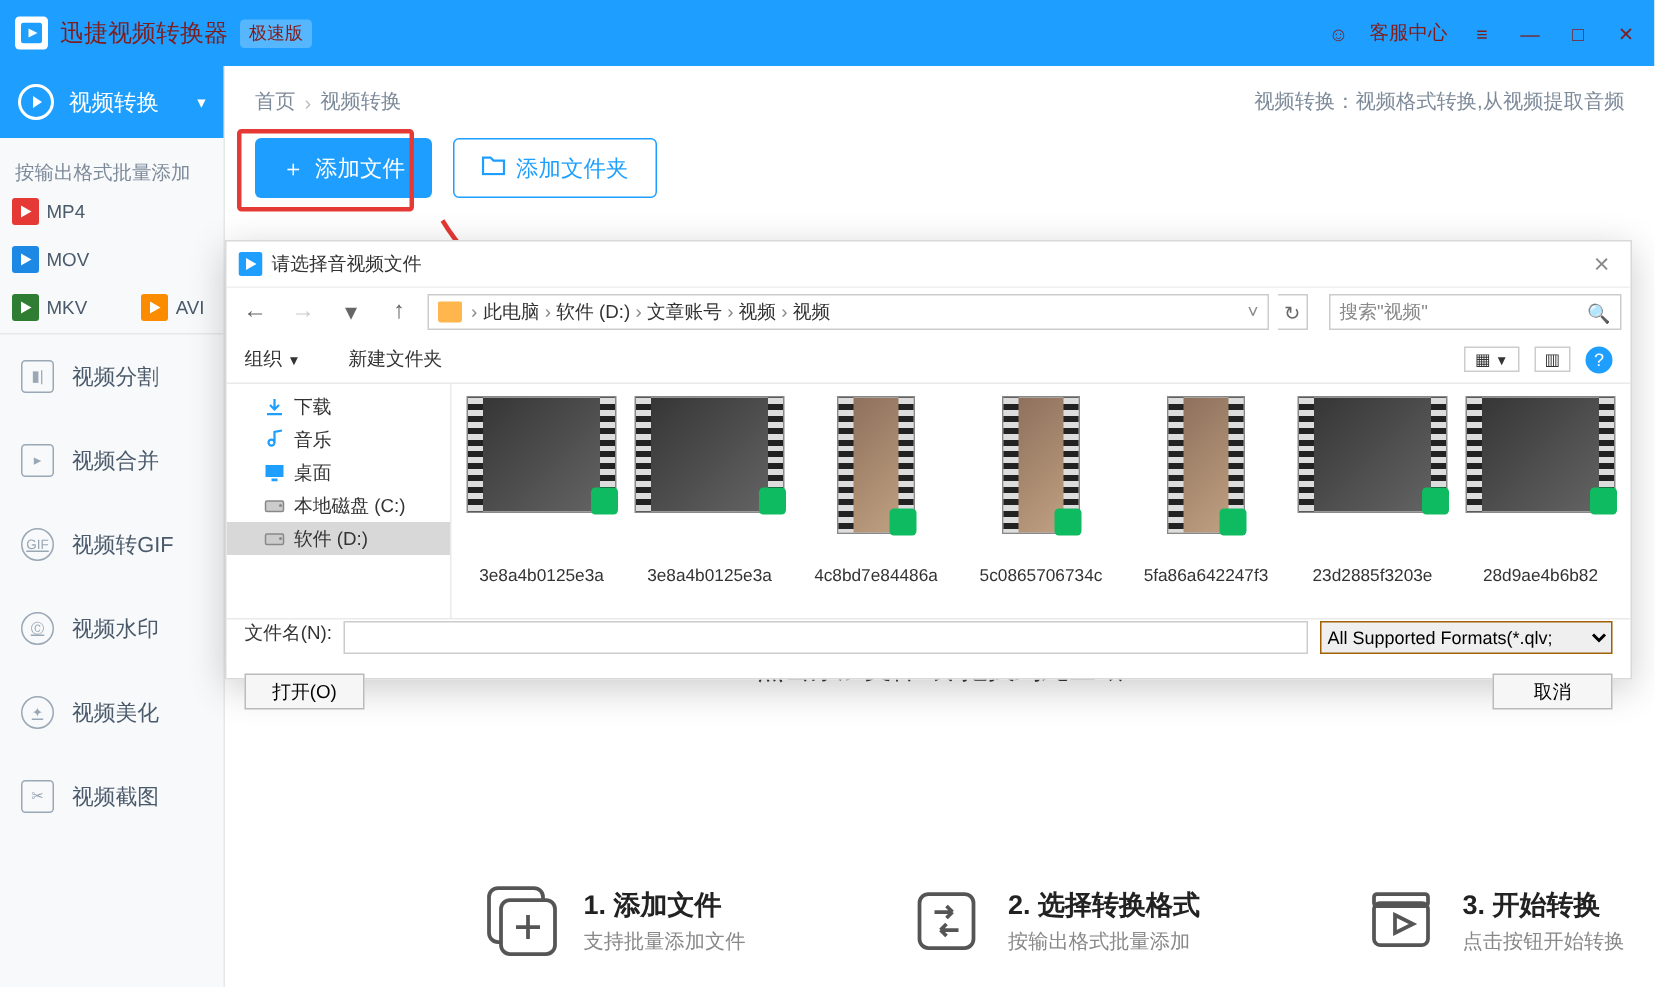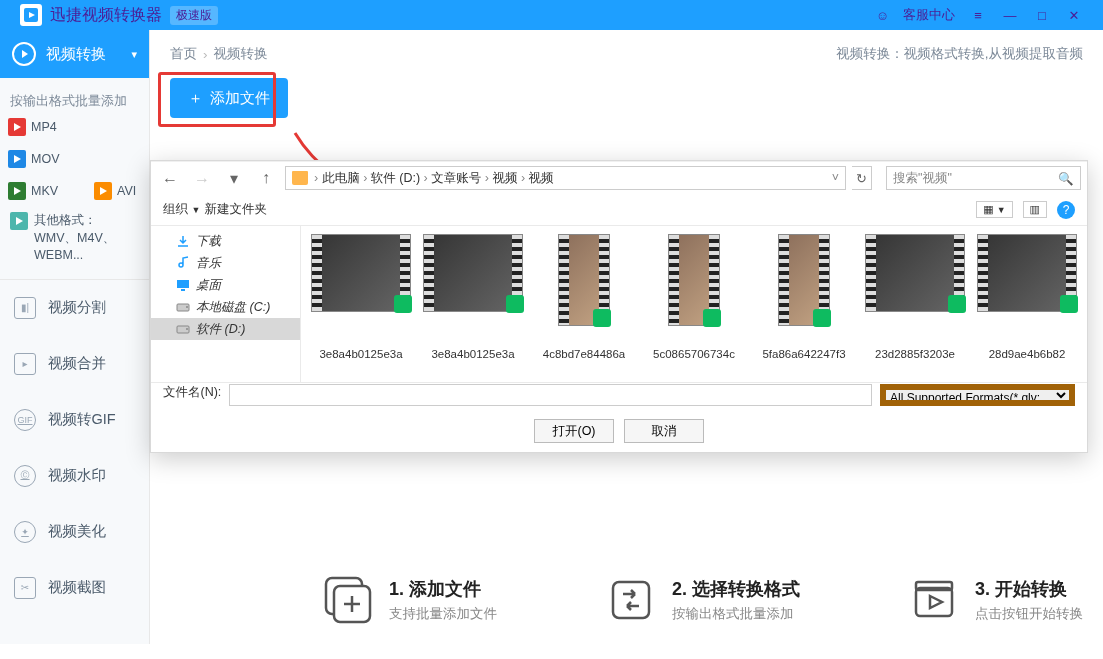--- a/index.html
+++ b/index.html
@@ -6,7 +6,7 @@
   body { width: 1103px; height: 659px; overflow: hidden; background: #fff; position: relative; }
 
   
-  .title-bar { height: 30px; background: #1E9FFF; color: #4c1d95; display: flex; align-items: center; padding: 0 20px; }
+  .title-bar { height: 44px; background: #1E9FFF; color: #7f1d1d; display: flex; align-items: center; padding: 0 10px; }
   .title-bar .logo { width: 22px; height: 22px; background: #fff; border-radius: 3px; margin-right: 8px; display:flex;align-items:center;justify-content:center; }
   .title-bar .logo svg{display:block}
   .title-bar .app-name { font-size: 16px; font-weight: 500; }

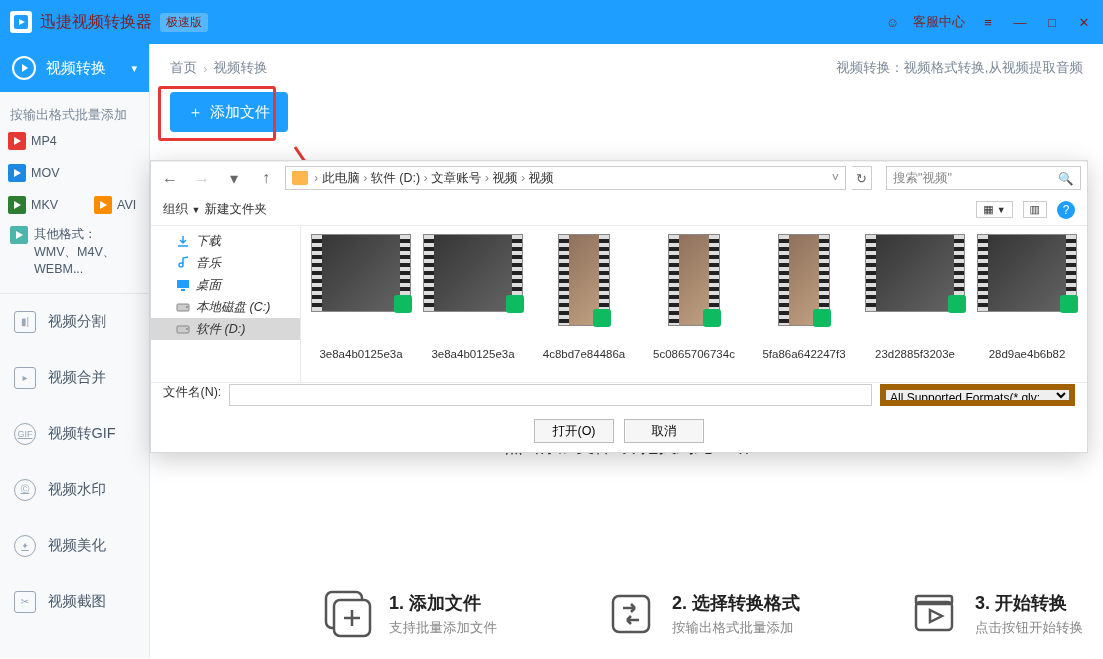--- a/index.html
+++ b/index.html
@@ -217,6 +217,14 @@
         <span>＋</span>
         <span>添加文件</span>
       </div>
+      <div class="btn btn-outline">
+        <span>
+          <svg width="16" height="14" viewBox="0 0 16 14">
+              <path d="M1 2h5l2 2h7v9H1z" fill="none" stroke="#1E9FFF" stroke-width="1.5"></path>
+            </svg>
+        </span>
+        <span>添加文件夹</span>
+      </div>
     </div>
 
     <div class="highlight-rect" style="left:8px;top:42px;width:118px;height:55px;"></div>

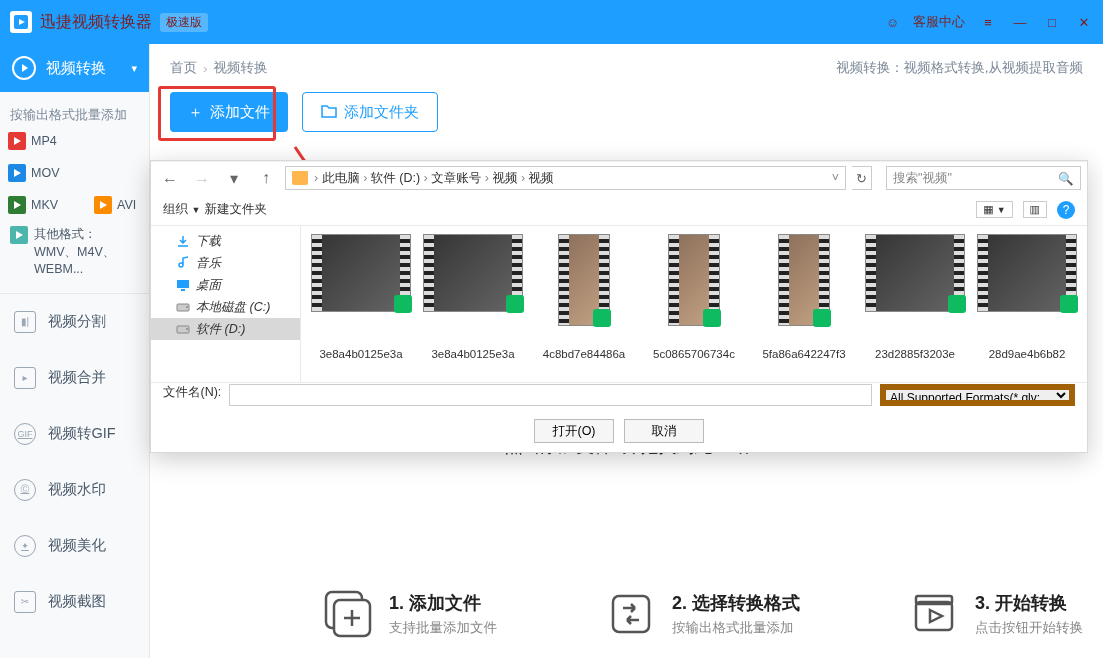--- a/index.html
+++ b/index.html
@@ -275,6 +275,14 @@
 </div>
 
 <div class="file-dialog">
+  <div class="dlg-title">
+    <svg width="16" height="16">
+        <rect width="16" height="16" rx="2" fill="#1E9FFF"></rect>
+        <polygon points="5,4 12,8 5,12" fill="#fff"></polygon>
+      </svg>
+    <span style="margin-left:6px">请选择音视频文件</span>
+    <span class="x">×</span>
+  </div>
   <div class="toolbar">
     <div class="nav-btn">←</div>
     <div class="nav-btn disabled">→</div>

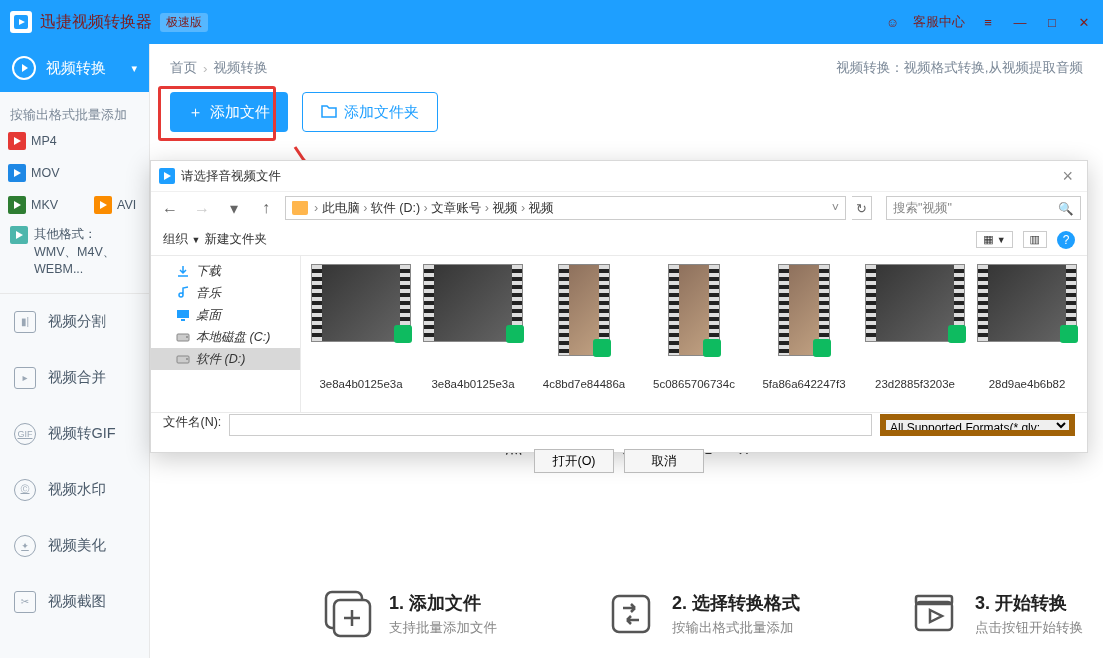--- a/index.html
+++ b/index.html
@@ -168,15 +168,6 @@
           <span>AVI</span>
         </div>
       </div>
-    <div class="other-fmt">
-      <span class="fmt-ico">
-        <svg width="18" height="18" viewBox="0 0 18 18">
-            <rect width="18" height="18" rx="2" fill="#4DB6AC"></rect>
-            <polygon points="6,5 13,9 6,13" fill="#fff"></polygon>
-          </svg>
-      </span>
-      <span>其他格式：WMV、M4V、WEBM...</span>
-    </div>
     <div class="nav-list" id="nav-list">
         <div class="nav-item">
           <span class="ico-wrap">▮|</span>

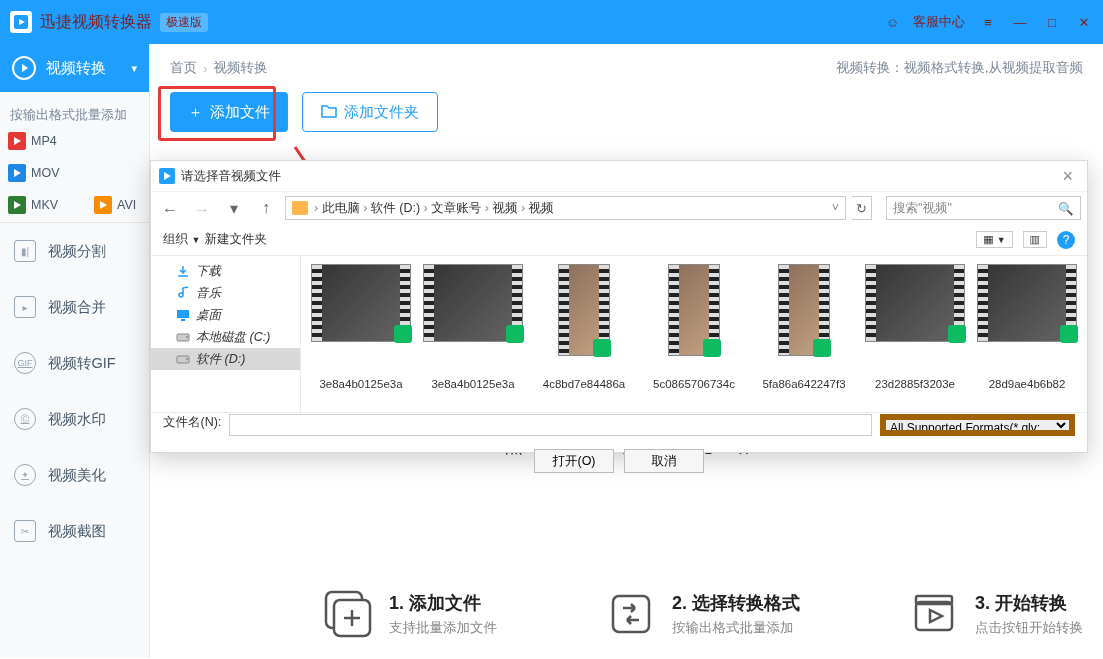--- a/index.html
+++ b/index.html
@@ -70,7 +70,7 @@
   .file-dialog .search-box{width:195px;height:24px;border:1px solid #ccc;margin-left:8px;display:flex;align-items:center;padding:0 6px;font-size:12.5px;color:#888;}
   .file-dialog .search-box .mag{margin-left:auto;}
   .file-dialog .toolbar2{height:32px;display:flex;align-items:center;padding:0 12px;font-size:12.5px;color:#333;border-bottom:1px solid #eaeaea;}
-  .file-dialog .toolbar2 .org{color:#333;margin-right:4px;cursor:pointer;}
+  .file-dialog .toolbar2 .org{color:#333;margin-right:32px;cursor:pointer;}
   .file-dialog .toolbar2 .new{color:#333;cursor:pointer;}
   .file-dialog .toolbar2 .right-icons{margin-left:auto;display:flex;gap:10px;align-items:center;}
   .file-dialog .toolbar2 .view-btn{border:1px solid #ccc;padding:1px 6px;font-size:11px;display:flex;align-items:center;gap:3px;cursor:pointer;}

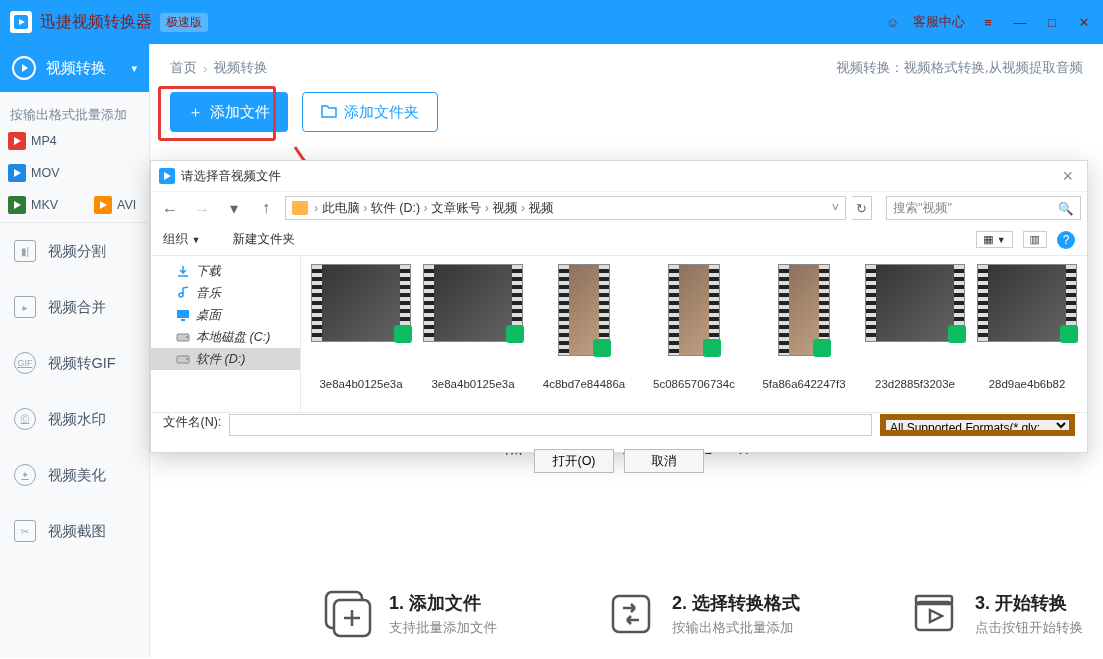--- a/index.html
+++ b/index.html
@@ -77,7 +77,7 @@
   .file-dialog .toolbar2 .help{width:18px;height:18px;background:#1E9FFF;color:#fff;border-radius:50%;display:flex;align-items:center;justify-content:center;font-size:12px;cursor:pointer;}
   .file-dialog .body{display:flex;height:156px;}
   .file-dialog .tree{width:150px;border-right:1px solid #eaeaea;padding:4px 0;font-size:12.5px;overflow:hidden;}
-  .file-dialog .tree-item{height:22px;display:flex;align-items:center;padding:0 6px 0 24px;gap:6px;cursor:pointer;color:#333;font-style:italic;}
+  .file-dialog .tree-item{height:22px;display:flex;align-items:center;padding:0 6px 0 24px;gap:6px;cursor:pointer;color:#333;}
   .file-dialog .tree-item.sel{background:#d8d8d8;}
   .file-dialog .tree-item .ti-ico{width:15px;height:14px;display:flex;align-items:center;justify-content:center;}
   .file-dialog .files{flex:1;display:flex;gap:12px;padding:8px 10px;overflow:hidden;}

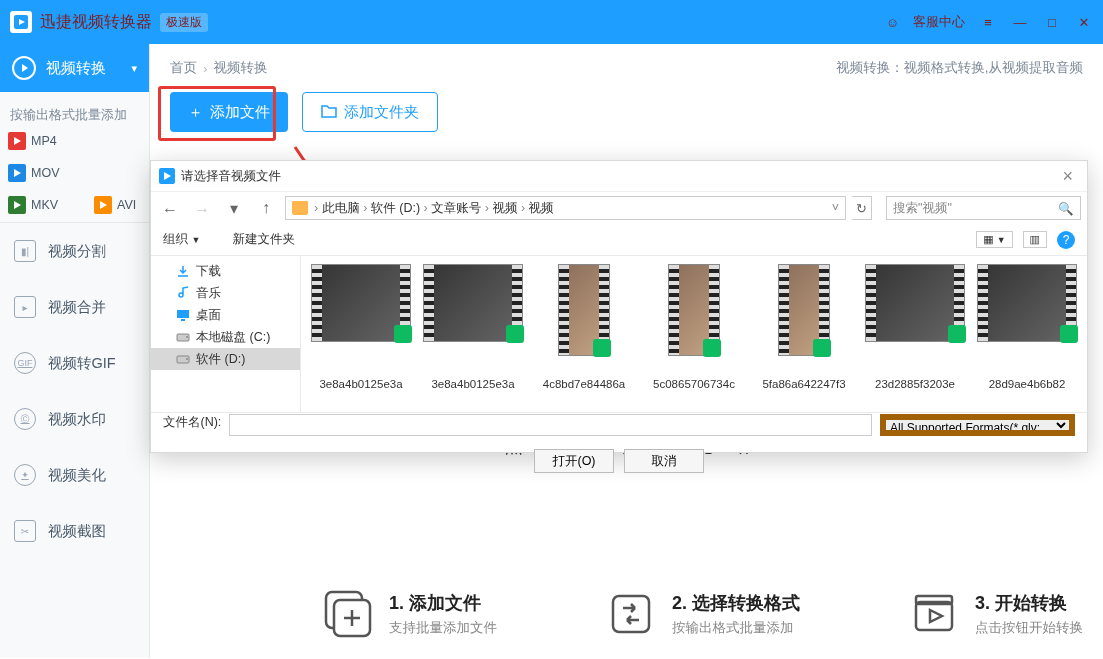--- a/index.html
+++ b/index.html
@@ -92,7 +92,7 @@
   .file-dialog .footer{height:40px;display:flex;padding:1px 12px;gap:8px;font-size:12.5px;border-top:1px solid #eaeaea;}
   .file-dialog .footer label{color:#333;}
   .file-dialog .footer input.fn{flex:1;height:22px;border:1px solid #ccc;padding:0 4px;font-size:12.5px;}
-  .file-dialog .footer select{width:195px;height:22px;border:6px solid #a16207;font-size:12px;}
+  .file-dialog .footer select{width:195px;height:22px;border:1px solid #a16207;font-size:12px;}
   .file-dialog{height:293px;}
   .file-dialog .footer{height:34px;}
   .file-dialog .bottom-btns{display:flex;justify-content:center;gap:10px;padding:3px 12px 6px;}

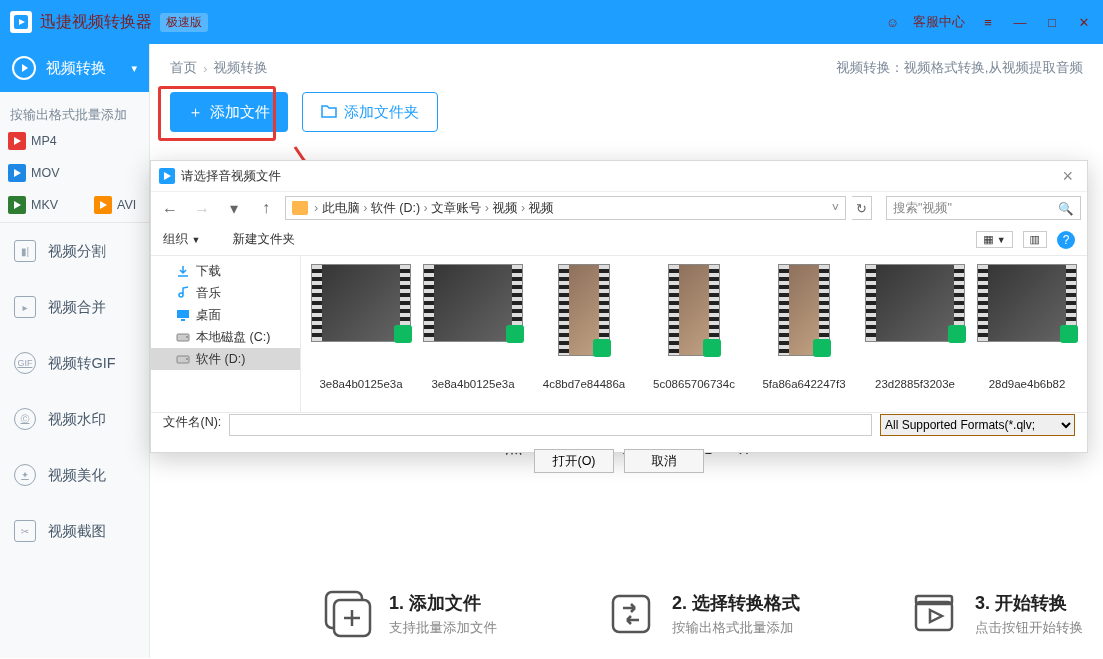--- a/index.html
+++ b/index.html
@@ -95,7 +95,7 @@
   .file-dialog .footer select{width:195px;height:22px;border:1px solid #a16207;font-size:12px;}
   .file-dialog{height:293px;}
   .file-dialog .footer{height:34px;}
-  .file-dialog .bottom-btns{display:flex;justify-content:center;gap:10px;padding:3px 12px 6px;}
+  .file-dialog .bottom-btns{display:flex;justify-content:space-between;gap:10px;padding:3px 12px 6px;}
   .file-dialog .bottom-btns .dlg-btn{width:80px;height:24px;border:1px solid #bbb;background:#f6f6f6;font-size:12.5px;cursor:pointer;}
 
 </style>

